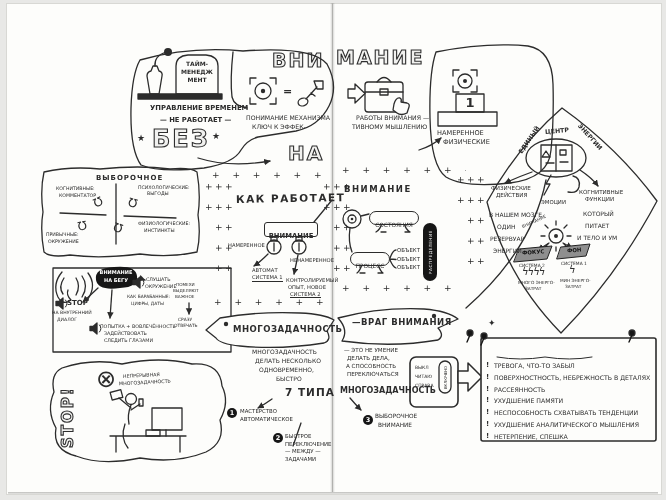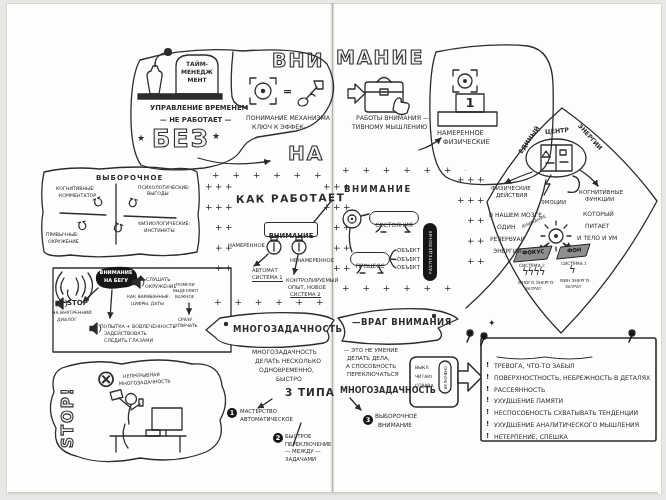--- a/index.html
+++ b/index.html
@@ -257,7 +257,7 @@
   <div class="t" style="left:255px;top:358px;font-size:6px;">ДЕЛАТЬ НЕСКОЛЬКО</div>
   <div class="t" style="left:259px;top:367px;font-size:6px;">ОДНОВРЕМЕННО,</div>
   <div class="t" style="left:276px;top:376px;font-size:6px;">БЫСТРО</div>
-  <div class="t b" style="left:285px;top:386px;font-size:10.5px;letter-spacing:1px;">3 ТИПА</div>
+  <div class="t b" style="left:285px;top:386px;font-size:10.5px;letter-spacing:1px;">7 ТИПА</div>
   <div class="badge" style="left:227px;top:408px;">1</div>
   <div class="t" style="left:240px;top:408px;font-size:5.4px;">МАСТЕРСТВО</div>
   <div class="t" style="left:240px;top:415.5px;font-size:5.4px;">АВТОМАТИЧЕСКОЕ</div>

